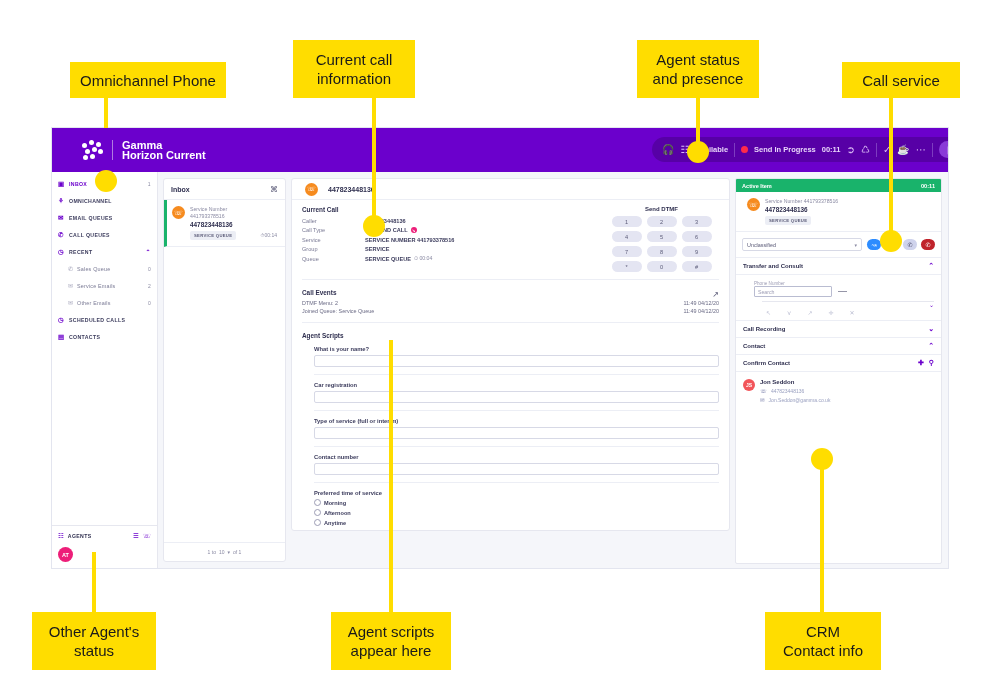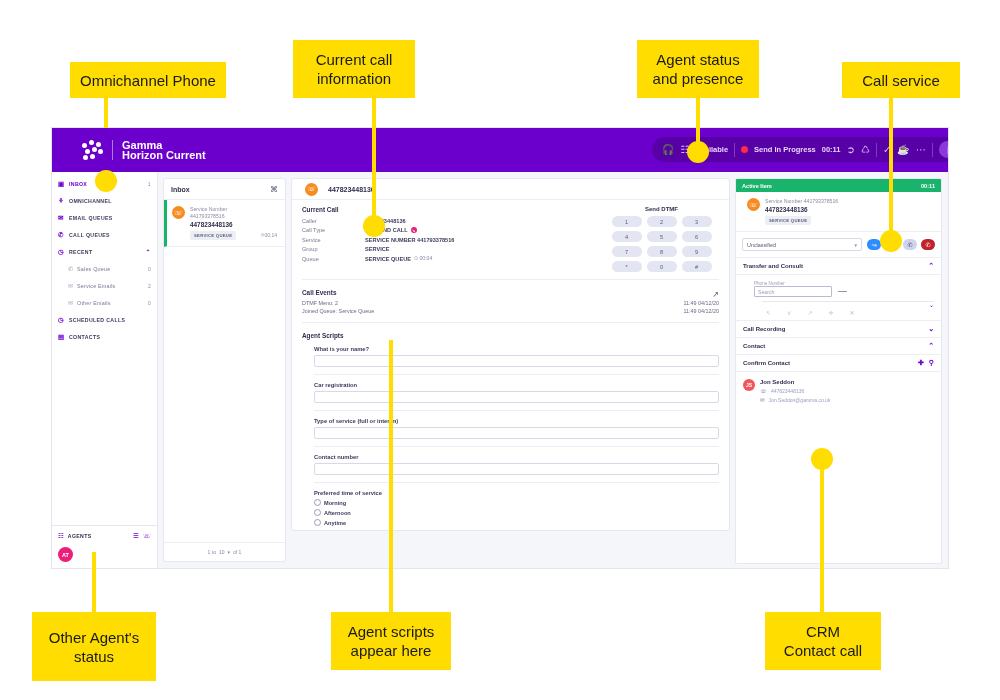--- a/index.html
+++ b/index.html
@@ -545,7 +545,7 @@
 <div class="leader" style="left:889px;top:98px;height:140px;"></div>
 <div class="dot" style="left:880px;top:230px;"></div>
 
-<div class="callout" style="left:32px;top:612px;width:124px;height:69px;white-space:pre-line;">Other Agent's
+<div class="callout" style="left:32px;top:612px;width:124px;height:58px;white-space:pre-line;">Other Agent's
 status</div>
 <div class="leader" style="left:92px;top:552px;height:60px;"></div>
 

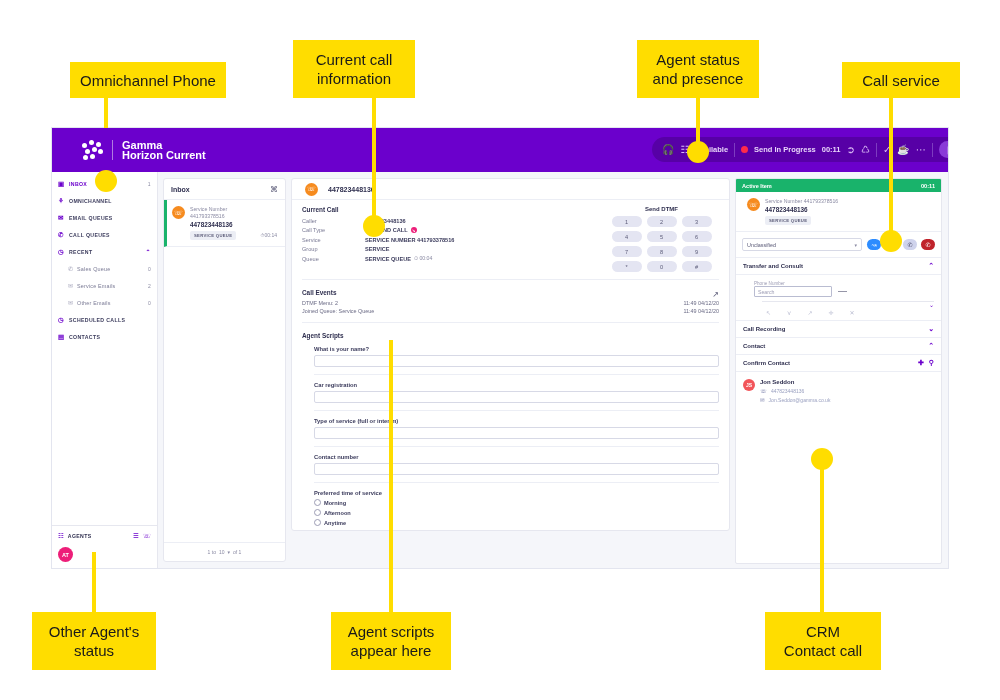--- a/index.html
+++ b/index.html
@@ -554,7 +554,7 @@
 <div class="leader" style="left:389px;top:340px;height:272px;"></div>
 
 <div class="callout" style="left:765px;top:612px;width:116px;height:58px;white-space:pre-line;">CRM
-Contact call</div>
+Contact info</div>
 <div class="leader" style="left:820px;top:455px;height:157px;"></div>
 <div class="dot" style="left:811px;top:448px;"></div>
 

